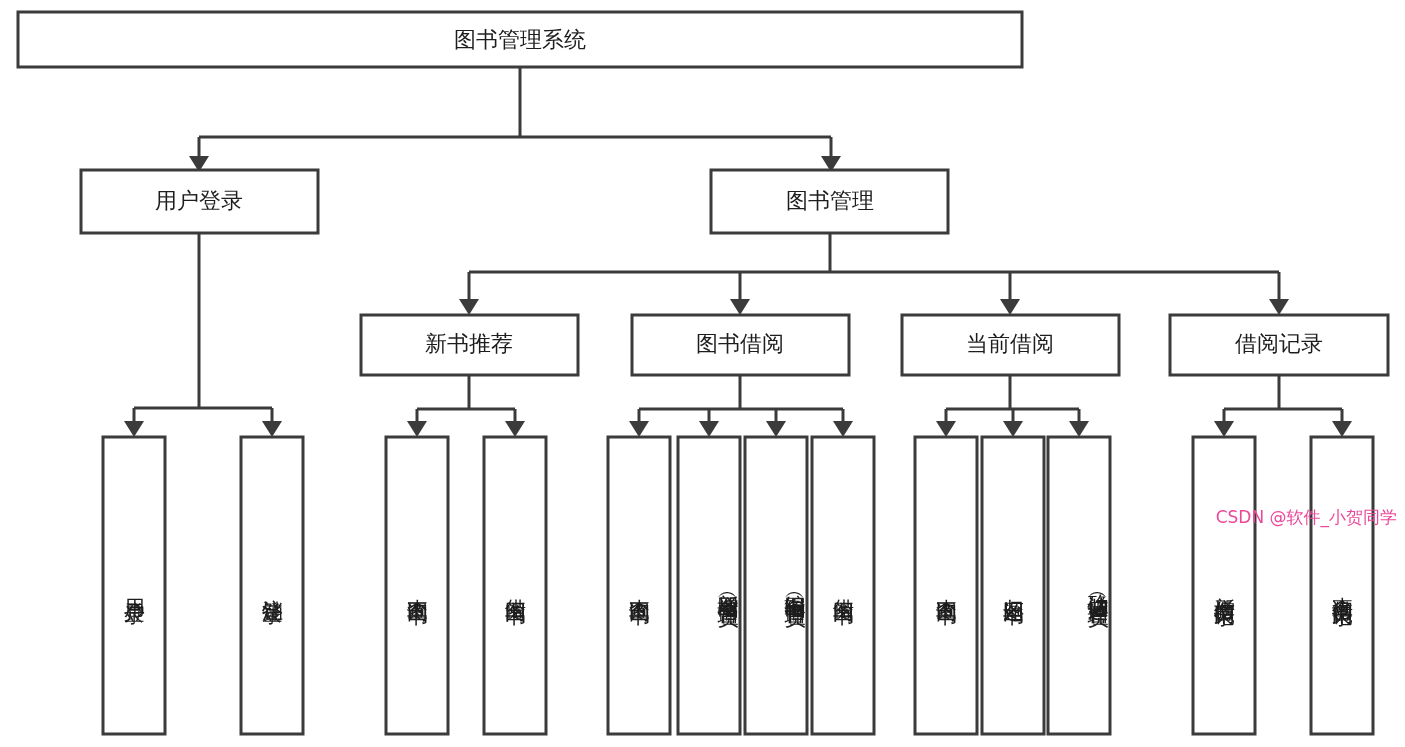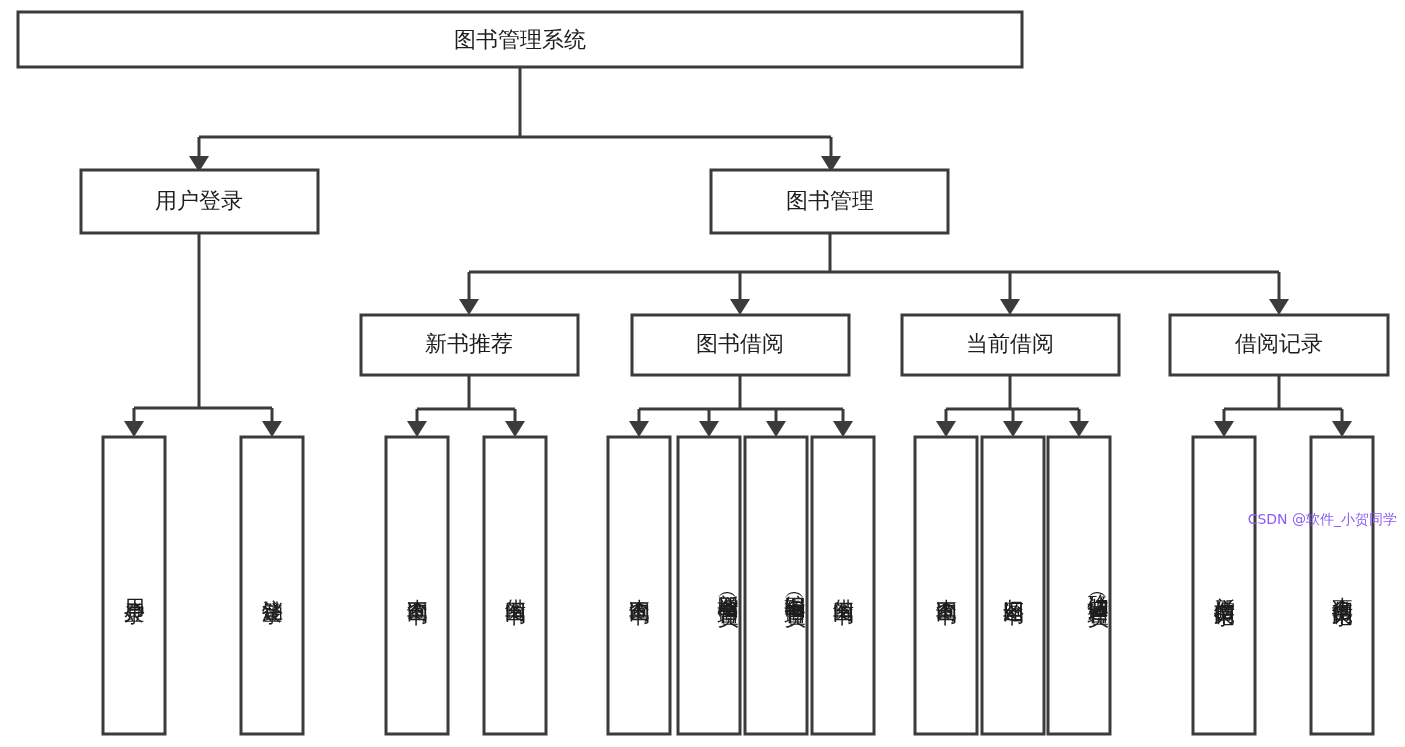--- a/index.html
+++ b/index.html
@@ -67,8 +67,8 @@
     right: 8px;
     bottom: 4px;
     font-family: "DejaVu Sans", "Liberation Sans", sans-serif;
-    font-size: 14px;
-    color: #8b5cf6;
+    font-size: 17px;
+    color: #ec4899;
     white-space: nowrap;
   }
 </style>

